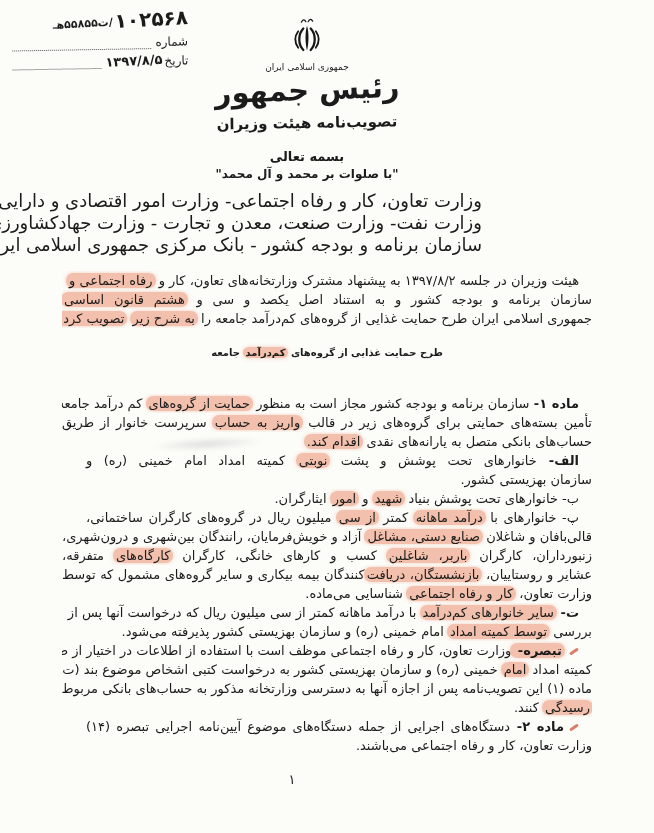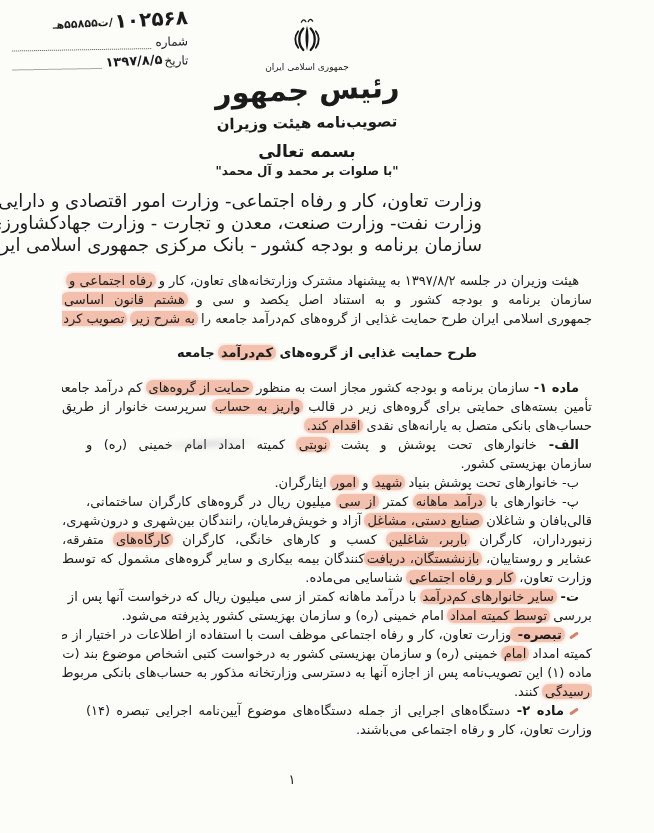--- a/index.html
+++ b/index.html
@@ -21,7 +21,7 @@
   .republic{font-size:9px;letter-spacing:.5px;margin-top:2px;}
   .president{font-size:29px;font-weight:bold;margin-top:1px;transform:rotate(-2deg);}
   .decree-type{font-size:15px;font-weight:bold;margin-top:7px;transform:rotate(-1deg);}
-  .basmala{font-size:17px;font-weight:bold;margin-top:9px;}
+  .basmala{font-size:13px;font-weight:bold;margin-top:17px;}
   .salutation{font-size:12px;font-weight:bold;margin-top:3px;}
   
   .addressees{position:absolute;right:172px;top:190px;direction:rtl;text-align:right;

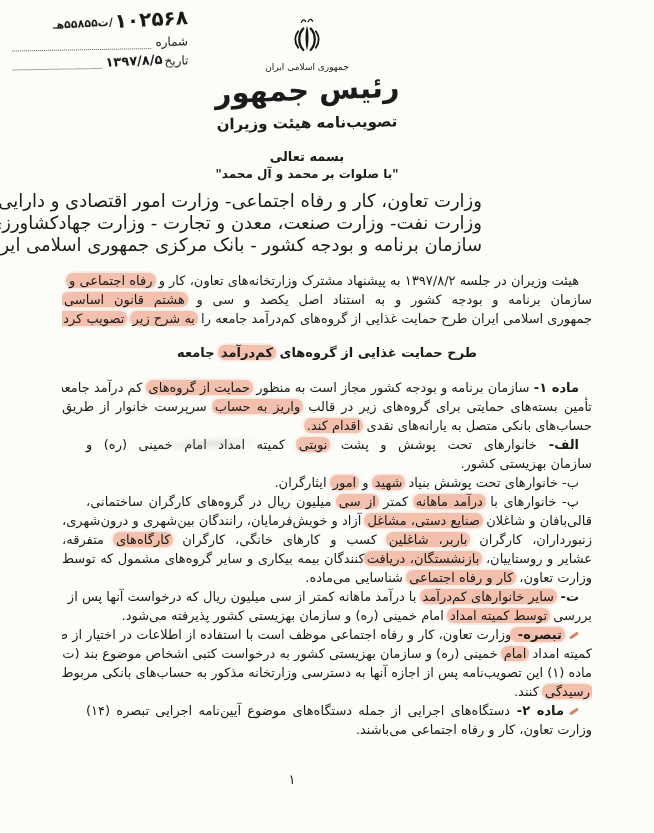--- a/index.html
+++ b/index.html
@@ -30,7 +30,7 @@
   .doc-body{position:absolute;right:62px;top:271px;width:530px;direction:rtl;
             font-size:13px;line-height:19px;}
   .para{margin:0;}
-  .para.heading{margin:15px 0 16px;font-weight:bold;font-size:13px;}
+  .para.heading{margin:15px 0 32px;font-weight:bold;font-size:10px;}
   .line{height:19px;overflow:hidden;white-space:nowrap;
         text-align:justify;text-align-last:justify;}
   .line.start{text-align:right;text-align-last:right;}

